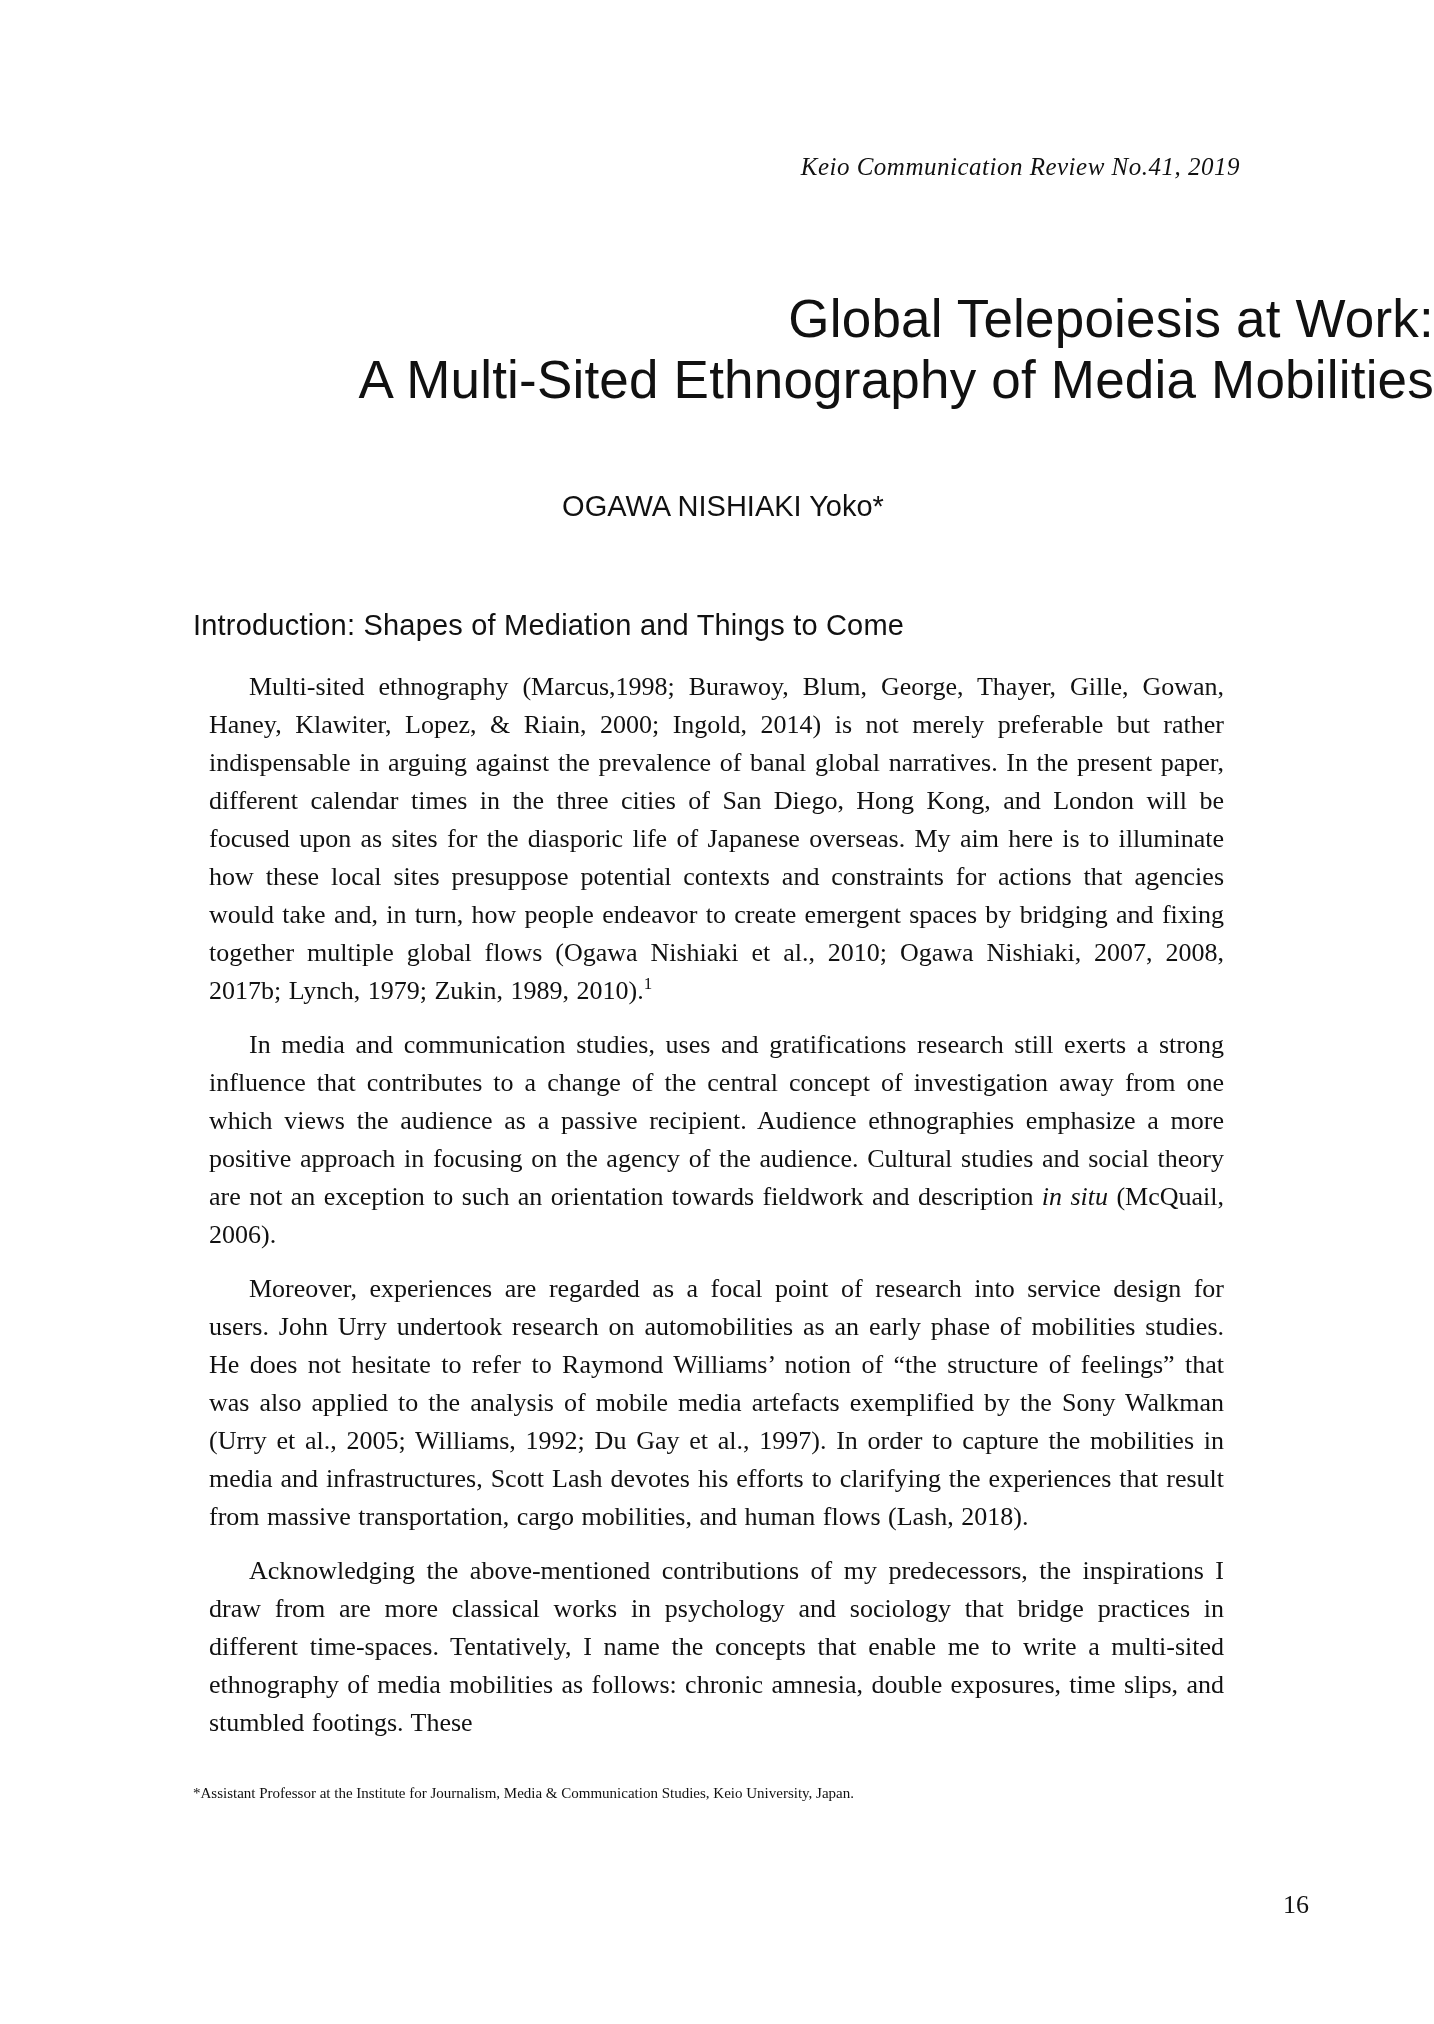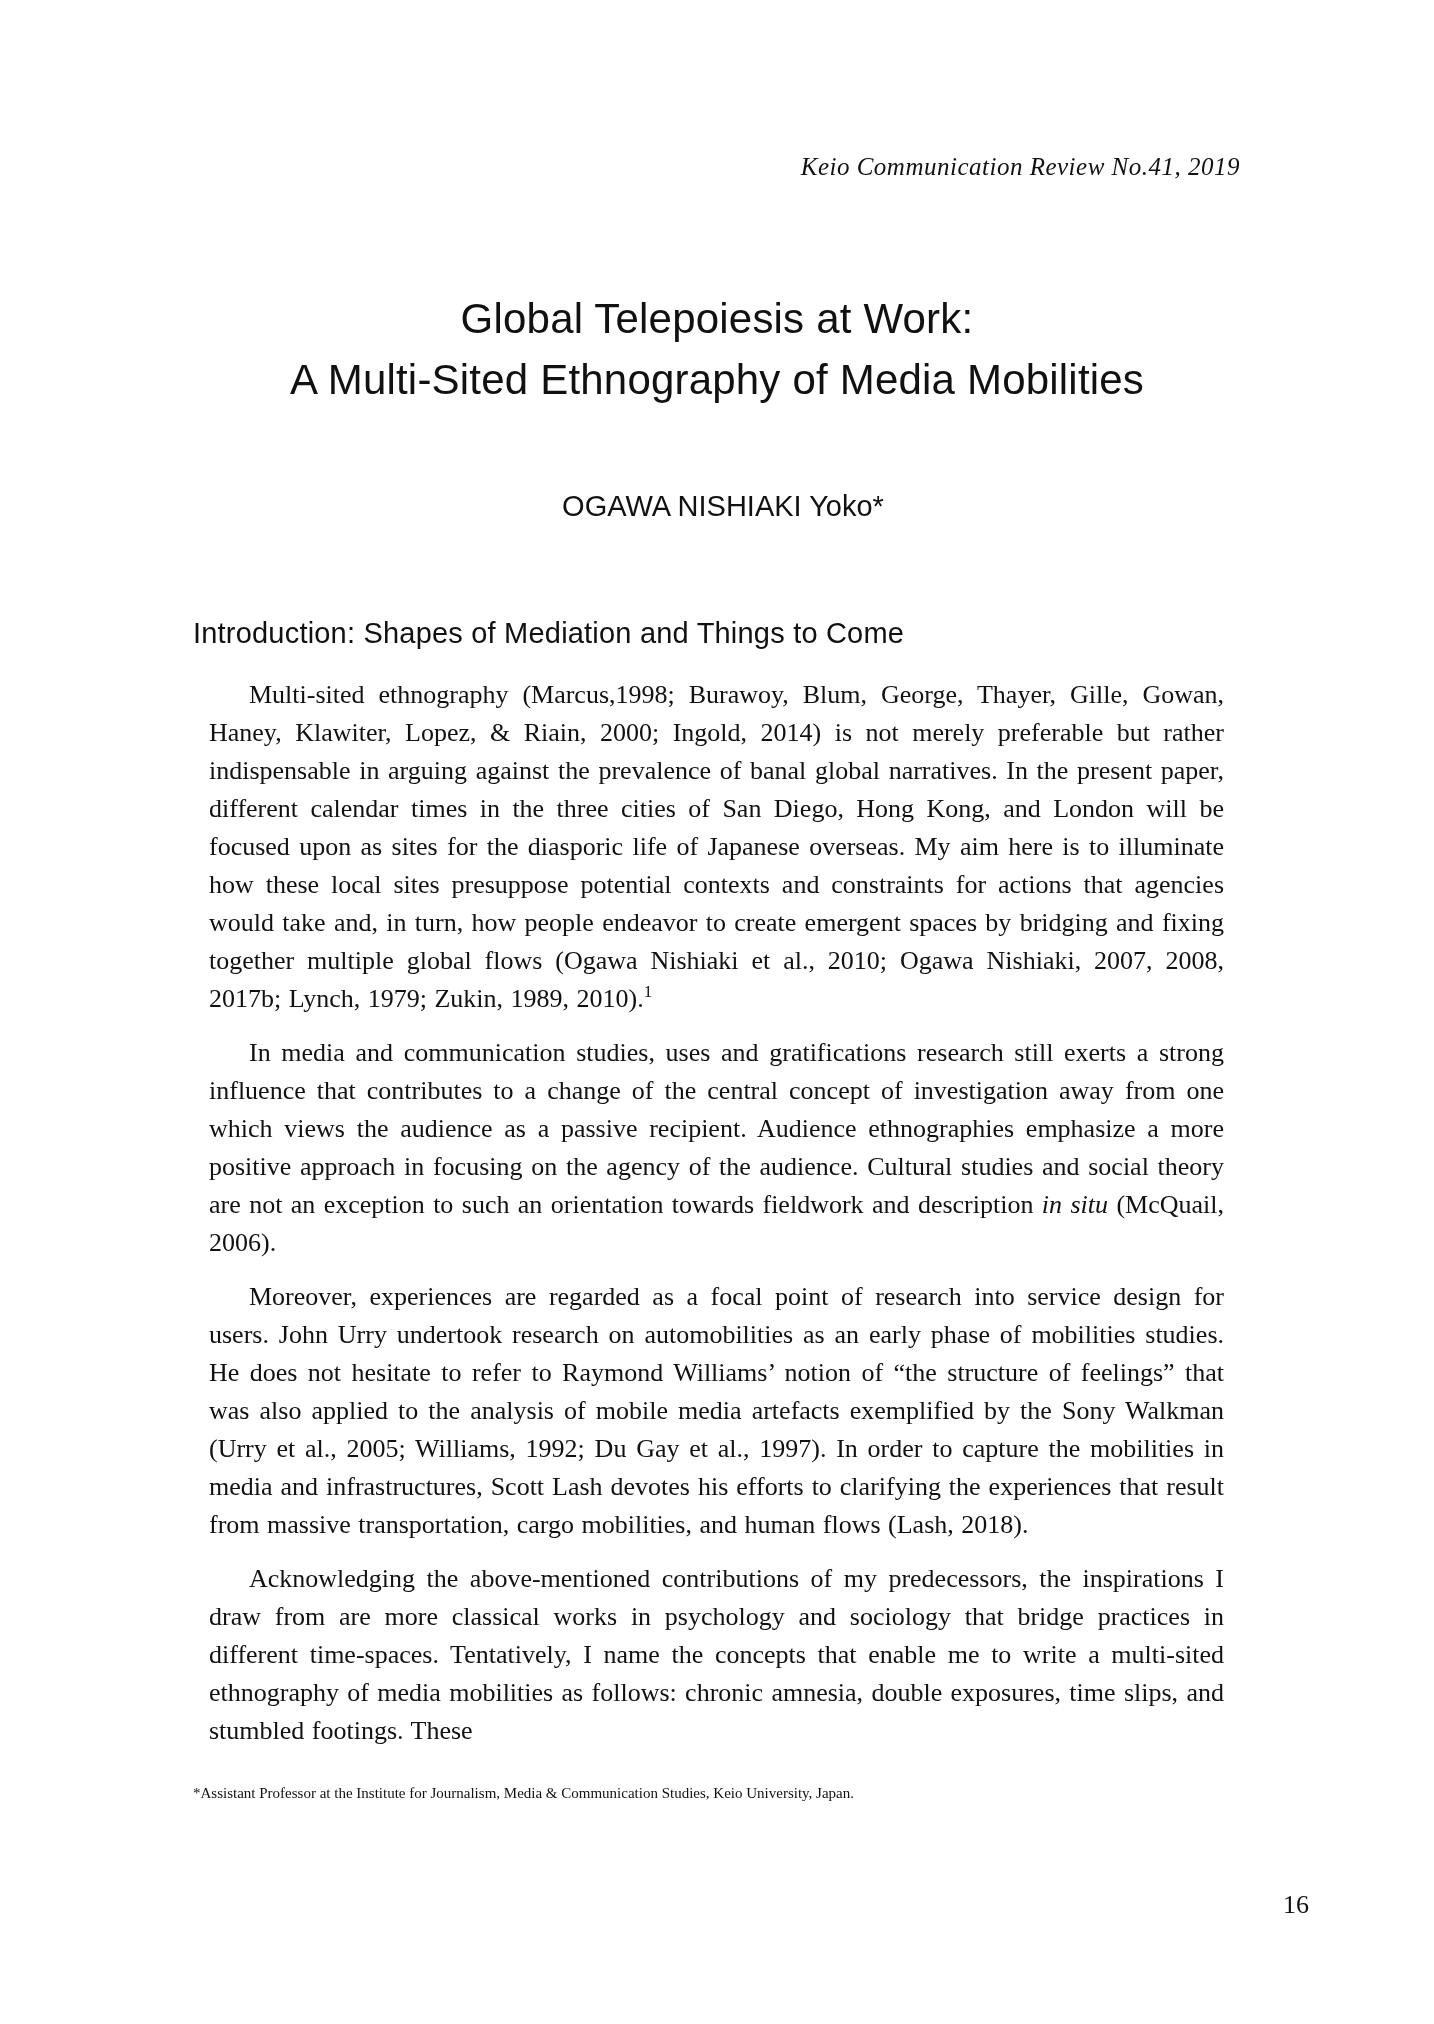--- a/index.html
+++ b/index.html
@@ -25,9 +25,9 @@
     position: absolute;
     top: 288px;
     left: 0; right: 0;
-    text-align: center;
+    text-align: right;
     font-family: "Liberation Sans", sans-serif;
-    font-size: 42px;
+    font-size: 53px;
     font-weight: 400;
     line-height: 61px;
     letter-spacing: 0.2px;

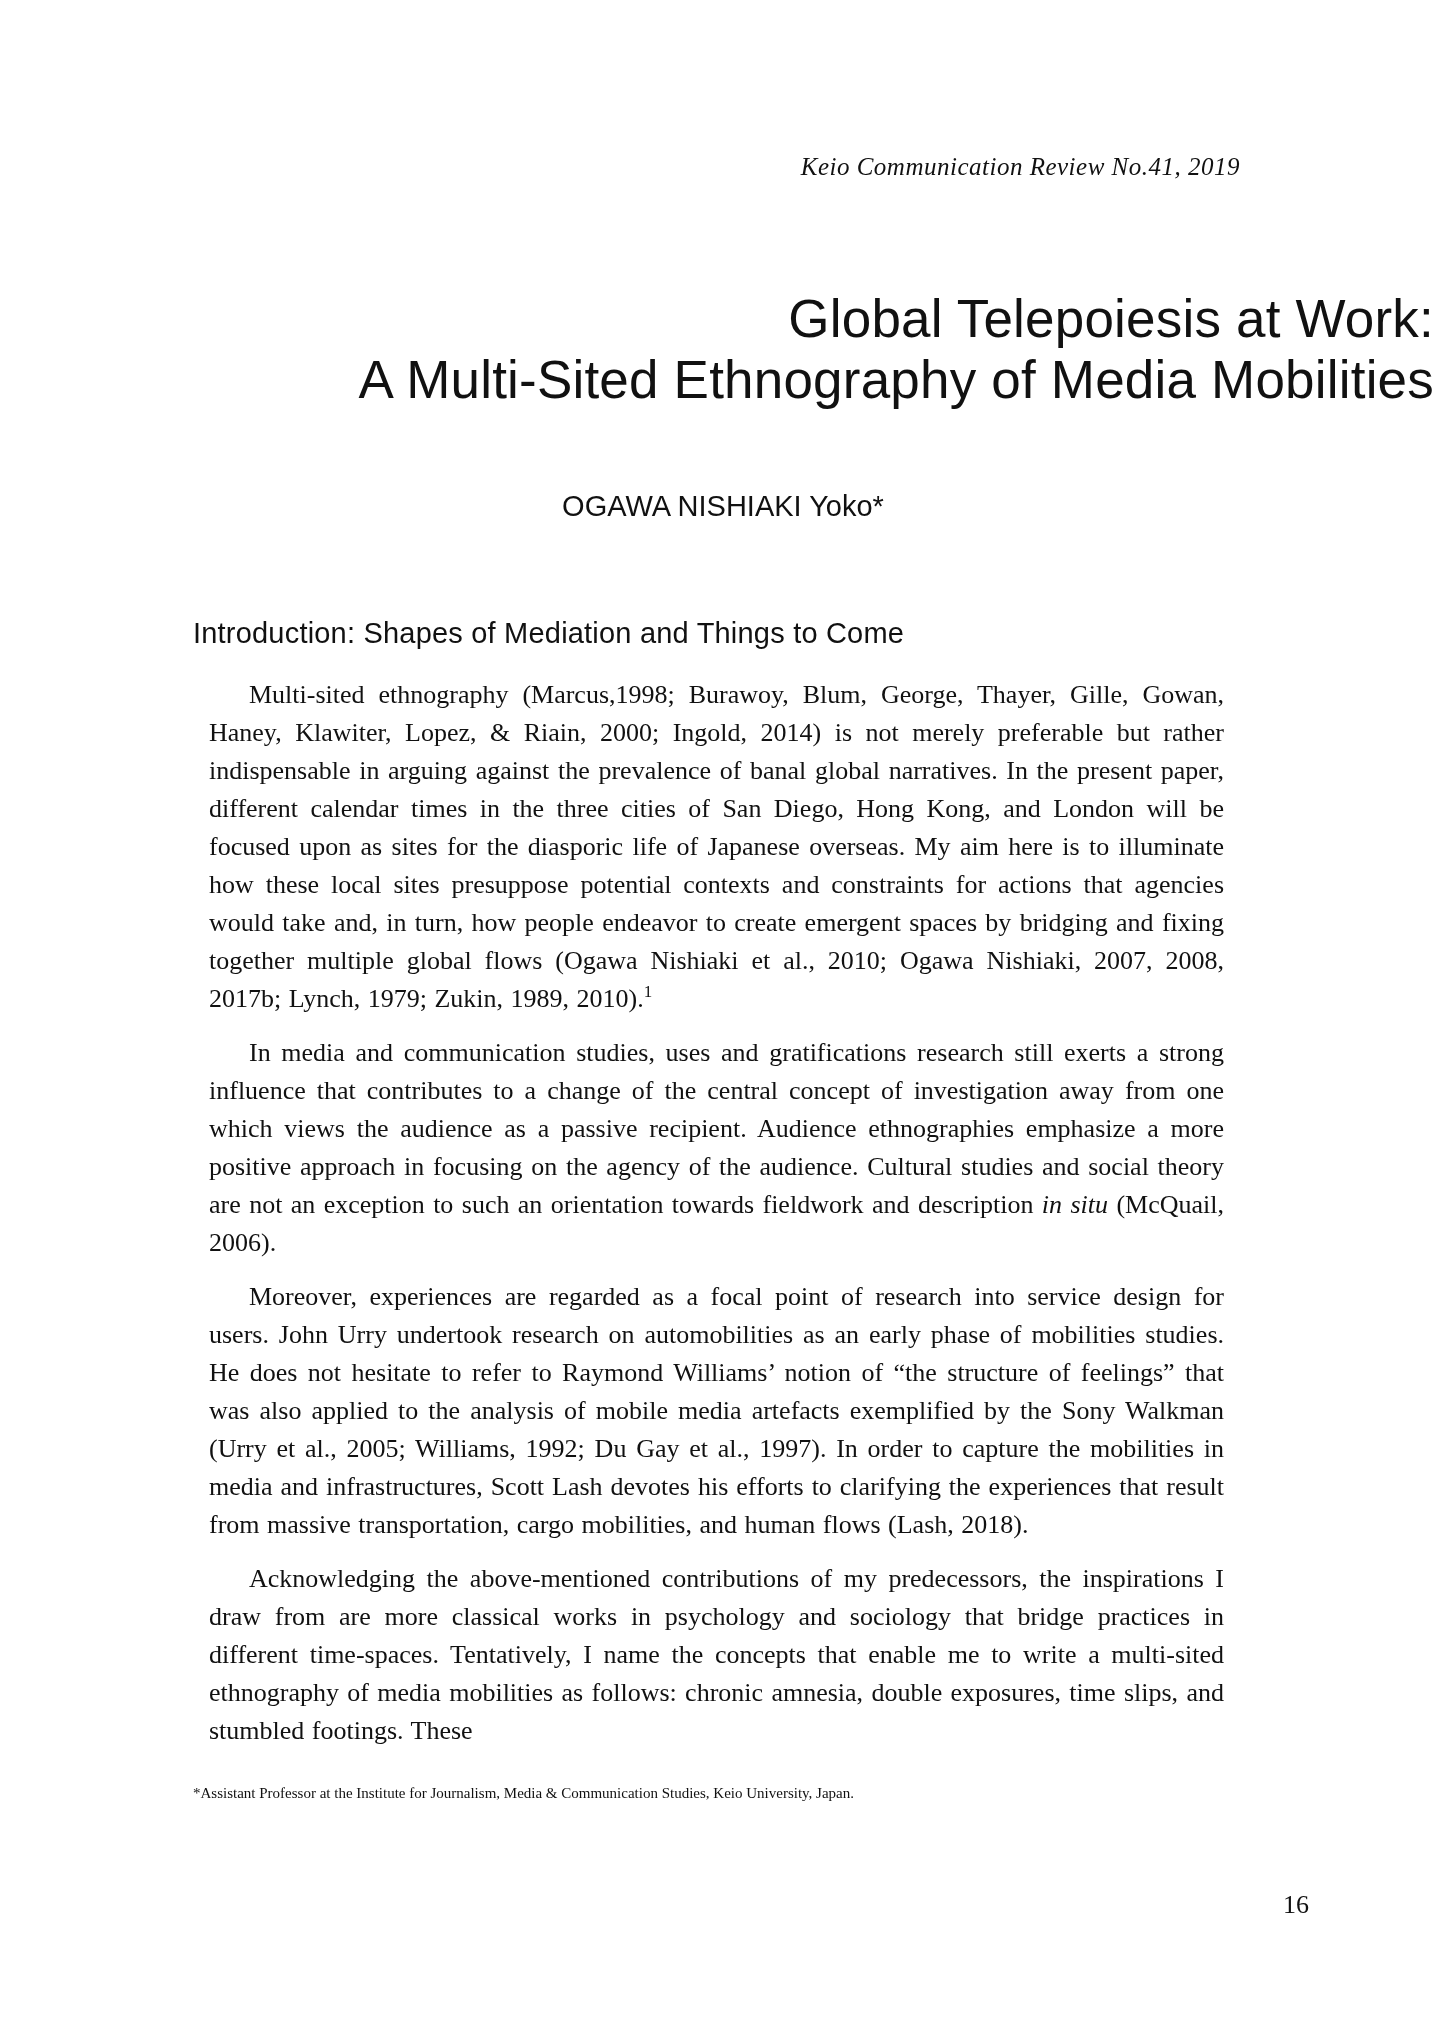--- a/index.html
+++ b/index.html
@@ -51,7 +51,7 @@
     font-family: "Liberation Sans", sans-serif;
     font-size: 29px;
     font-weight: 400;
-    margin: 16px 0 26px 0;
+    margin: 8px 0 26px 0;
     letter-spacing: 0.2px;
   }
   .body-para {

